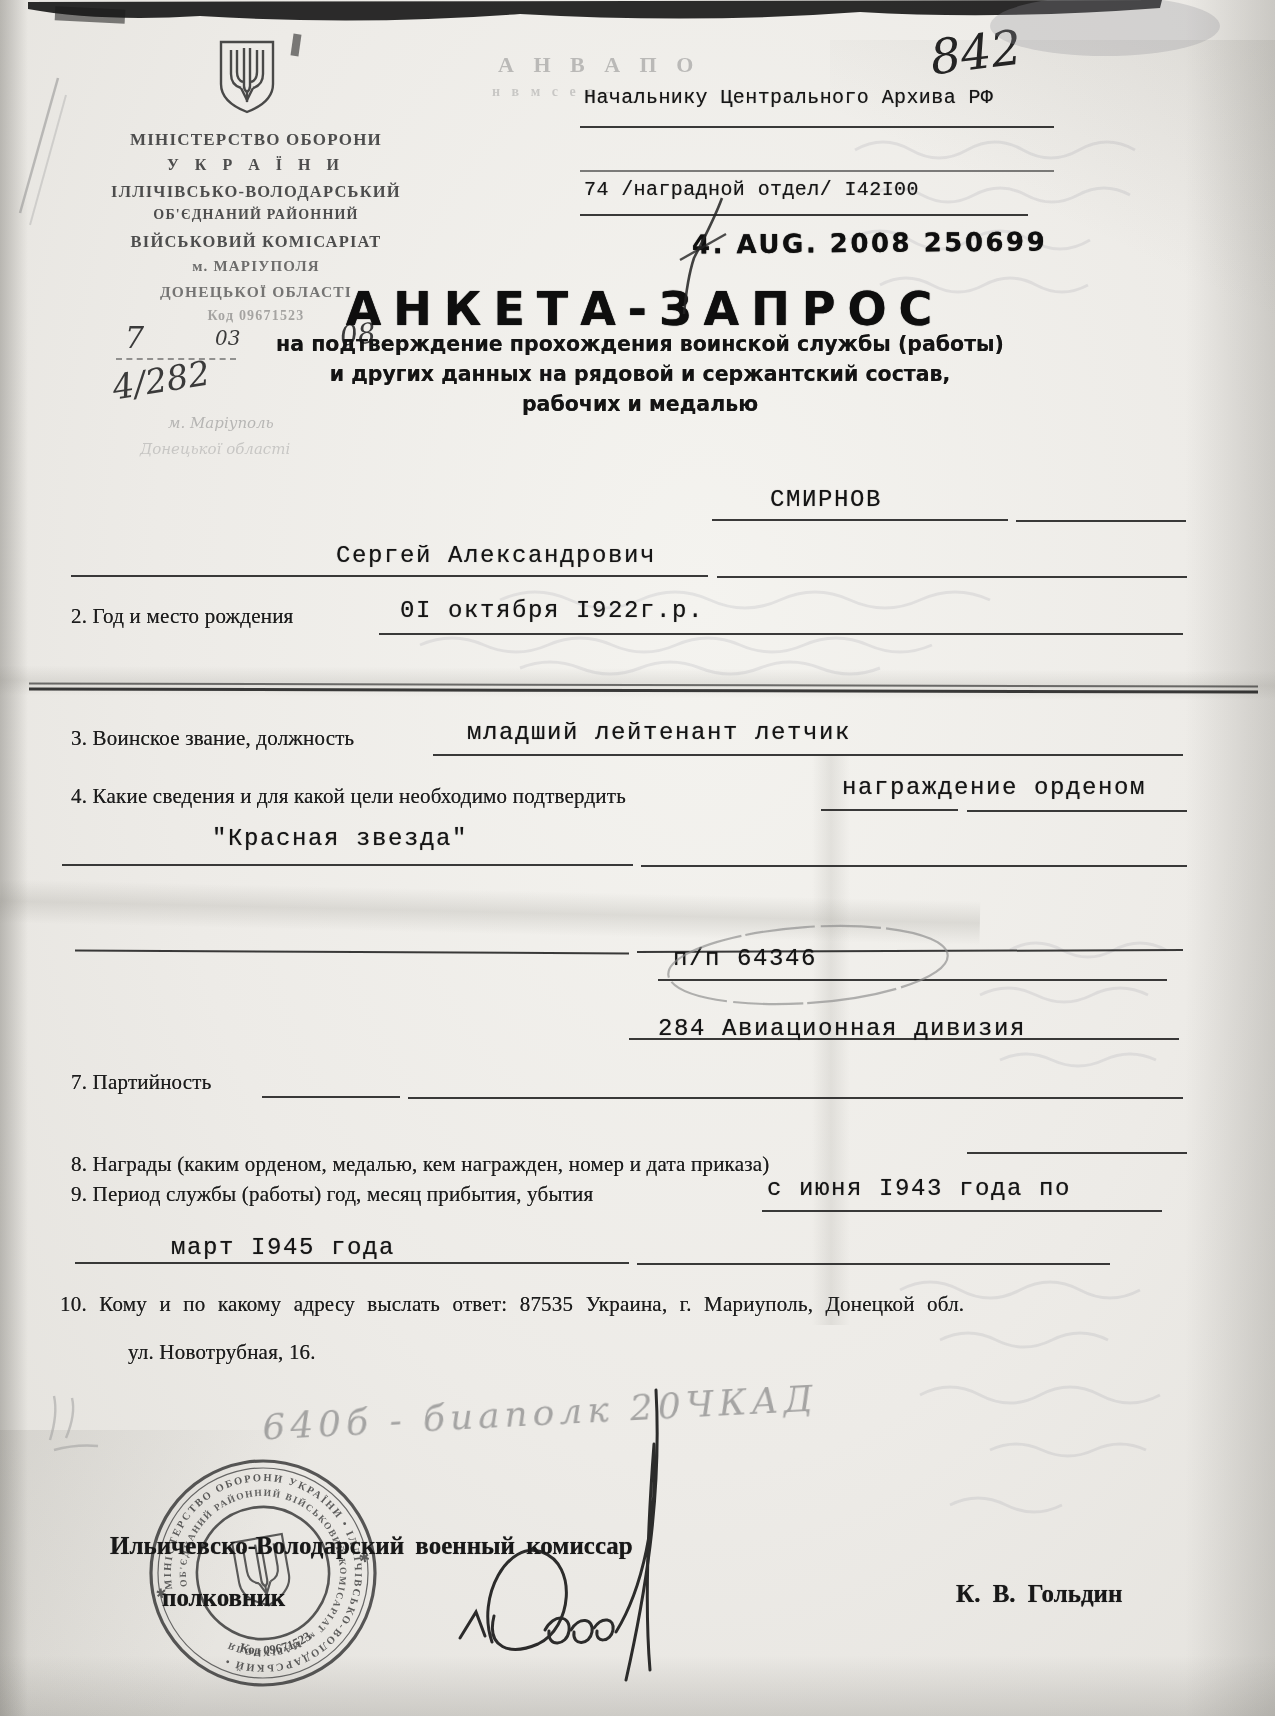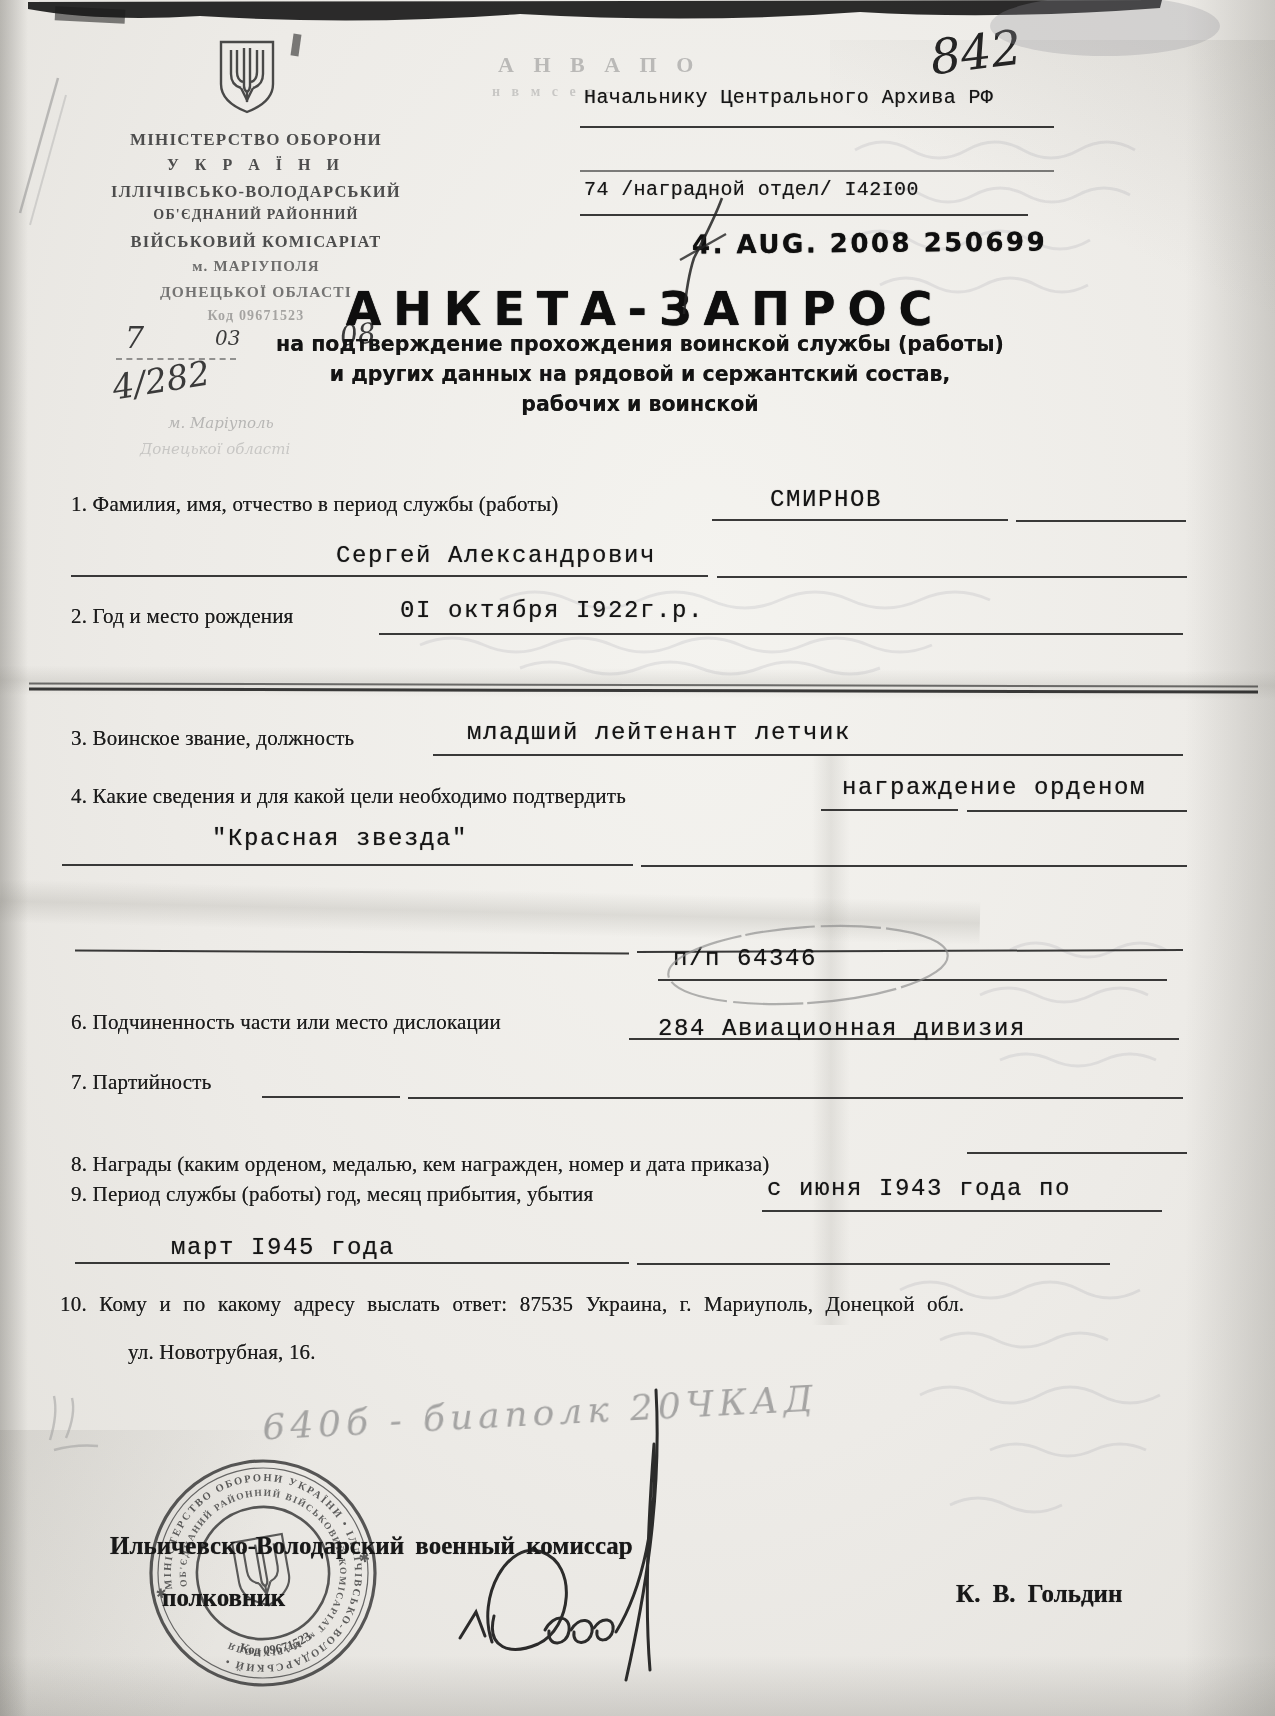--- a/index.html
+++ b/index.html
@@ -129,7 +129,7 @@
   <div class="title z2" style="left:0;top:282px;width:1290px;text-align:center;">АНКЕТА-ЗАПРОС</div>
   <div class="sub z2" style="left:140px;top:332px;width:1000px;">на подтверждение прохождения воинской службы (работы)</div>
   <div class="sub z2" style="left:140px;top:362px;width:1000px;">и других данных на рядовой и сержантский состав,</div>
-  <div class="sub z2" style="left:140px;top:392px;width:1000px;">рабочих и воинской</div>
+  <div class="sub z2" style="left:140px;top:392px;width:1000px;">рабочих и медалью</div>
 
   <div class="lbl z2" style="left:71px;top:492px;">1.  Фамилия, имя, отчество в период службы (работы)</div>
   <div class="tw z2" style="left:770px;top:486px;">СМИРНОВ</div>

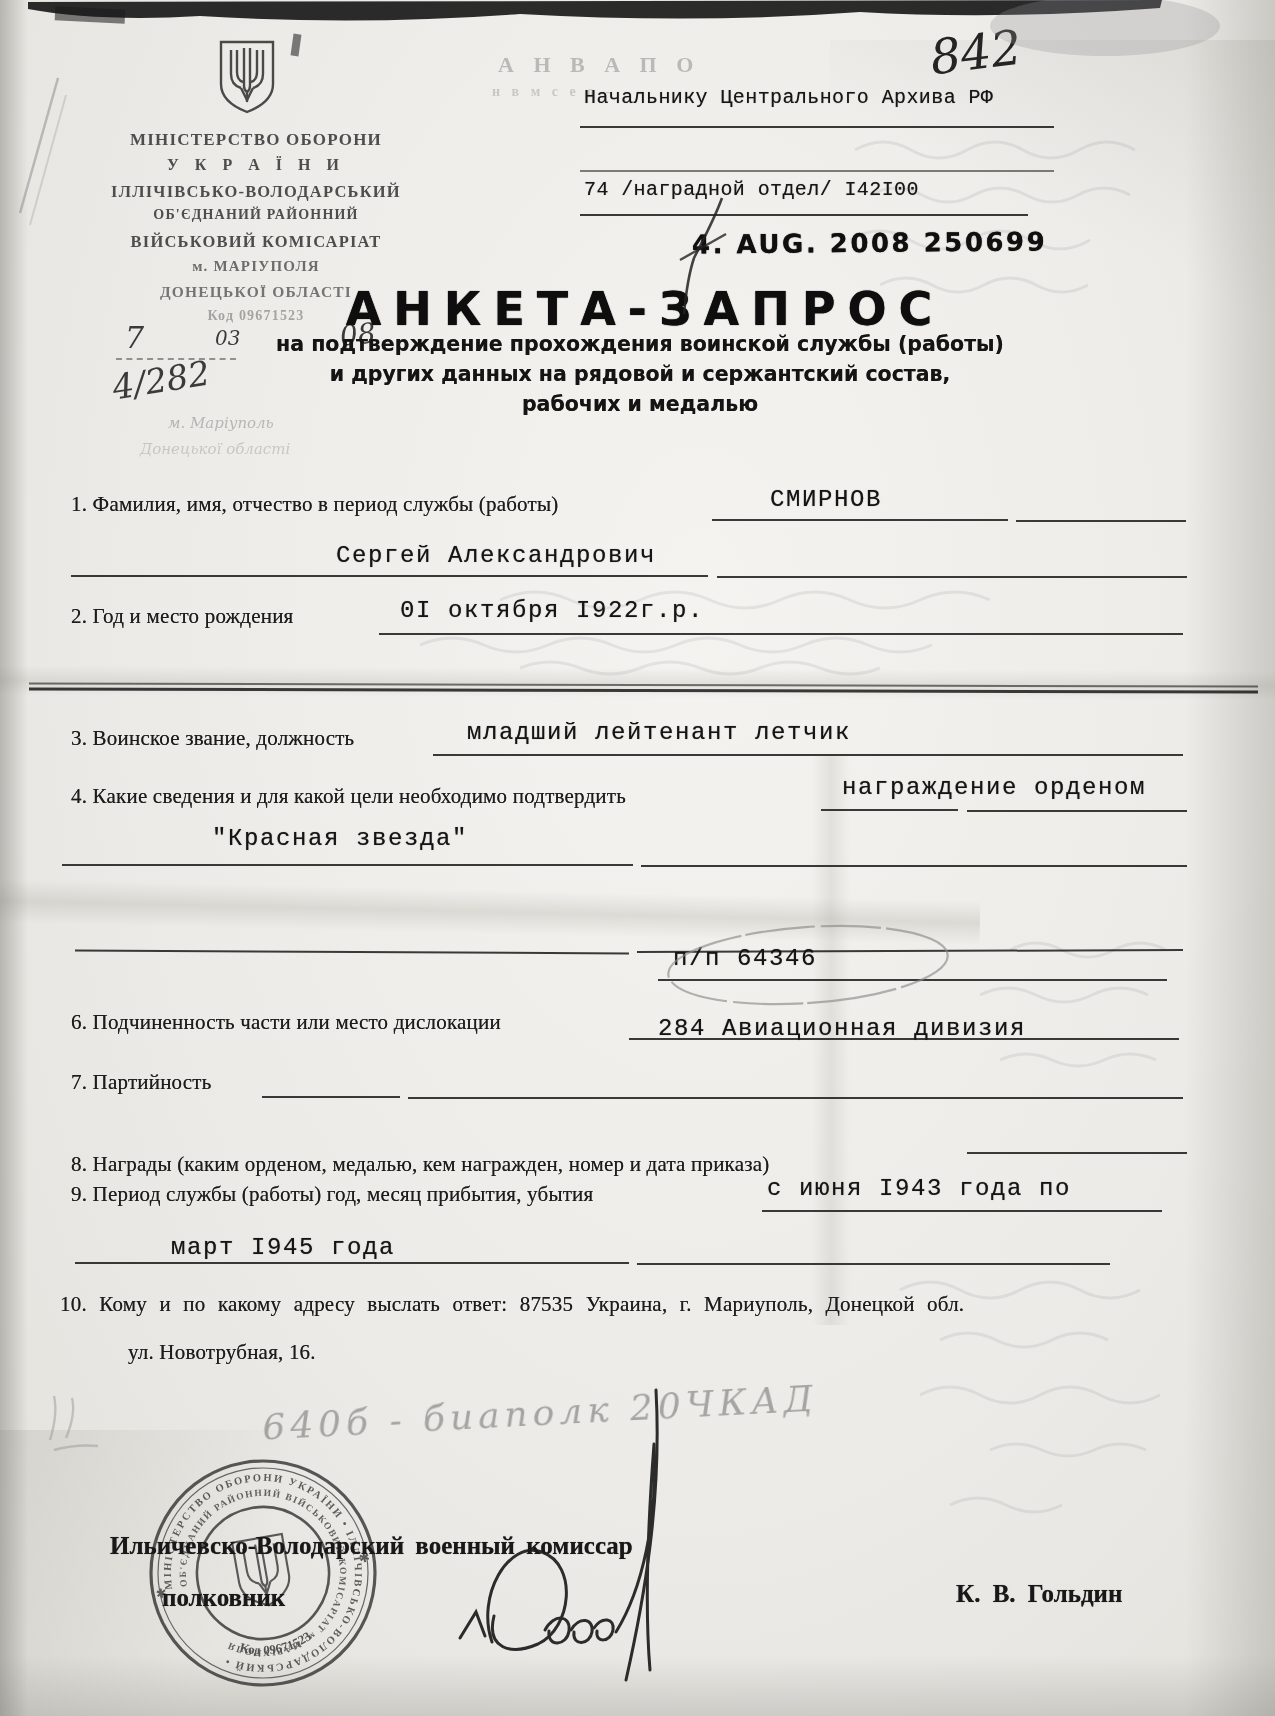--- a/index.html
+++ b/index.html
@@ -131,7 +131,6 @@
   <div class="sub z2" style="left:140px;top:362px;width:1000px;">и других данных на рядовой и сержантский состав,</div>
   <div class="sub z2" style="left:140px;top:392px;width:1000px;">рабочих и медалью</div>
 
-  <div class="lbl z2" style="left:71px;top:492px;">1.  Фамилия, имя, отчество в период службы (работы)</div>
   <div class="tw z2" style="left:770px;top:486px;">СМИРНОВ</div>
   <div class="rule" style="left:712px;top:519px;width:296px;"></div>
   <div class="rule" style="left:1016px;top:520px;width:170px;"></div>

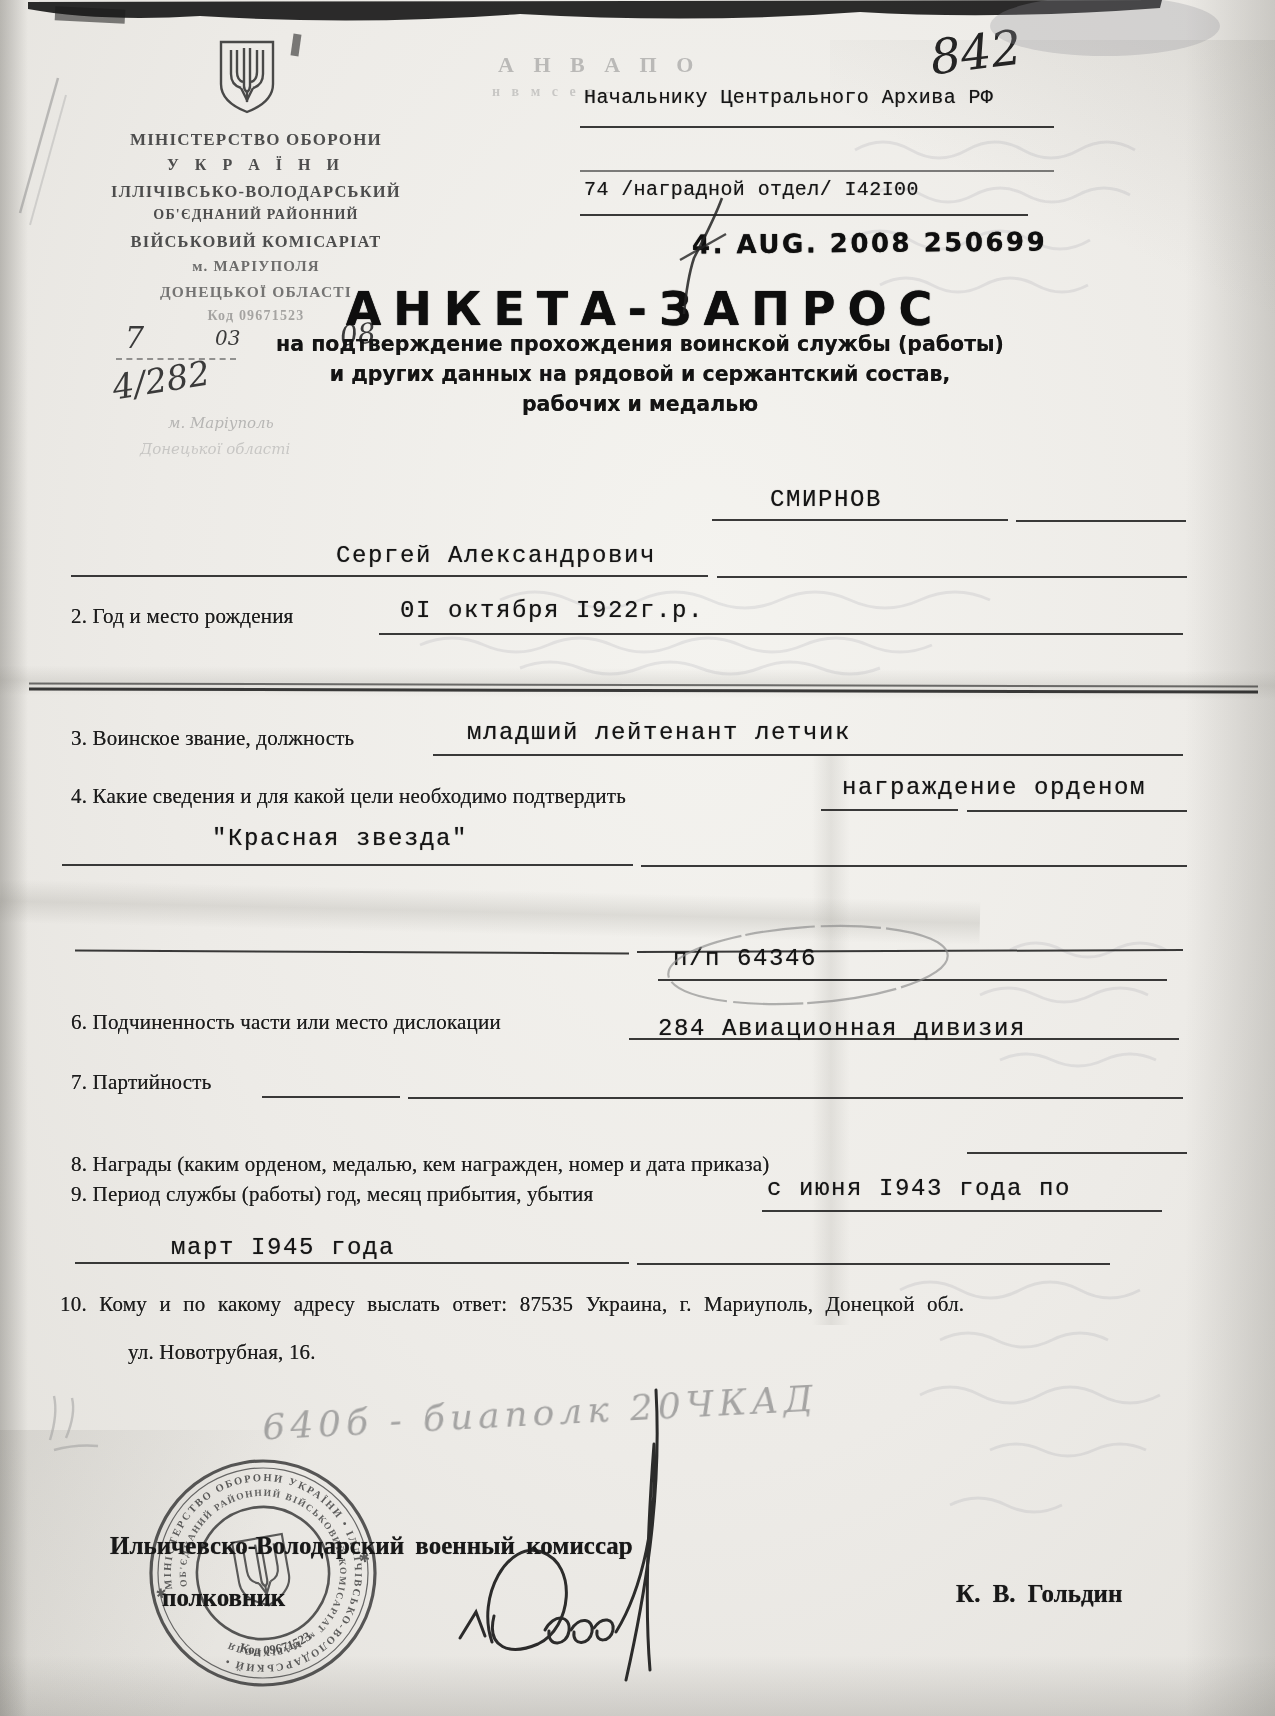--- a/index.html
+++ b/index.html
@@ -164,7 +164,6 @@
     <ellipse cx="148" cy="50" rx="140" ry="38" stroke="#8b8b8b" stroke-width="2.2" fill="none" opacity=".65" transform="rotate(-4 148 50)" stroke-dasharray="60 5 90 4 70 6"></ellipse>
   </svg>
 
-  <div class="lbl z2" style="left:71px;top:1010px;">6.  Подчиненность части или место дислокации</div>
   <div class="tw z2" style="left:658px;top:975px;margin-top:40px;">284 Авиационная дивизия</div>
   <div class="rule" style="left:629px;top:1038px;width:550px;"></div>
 

